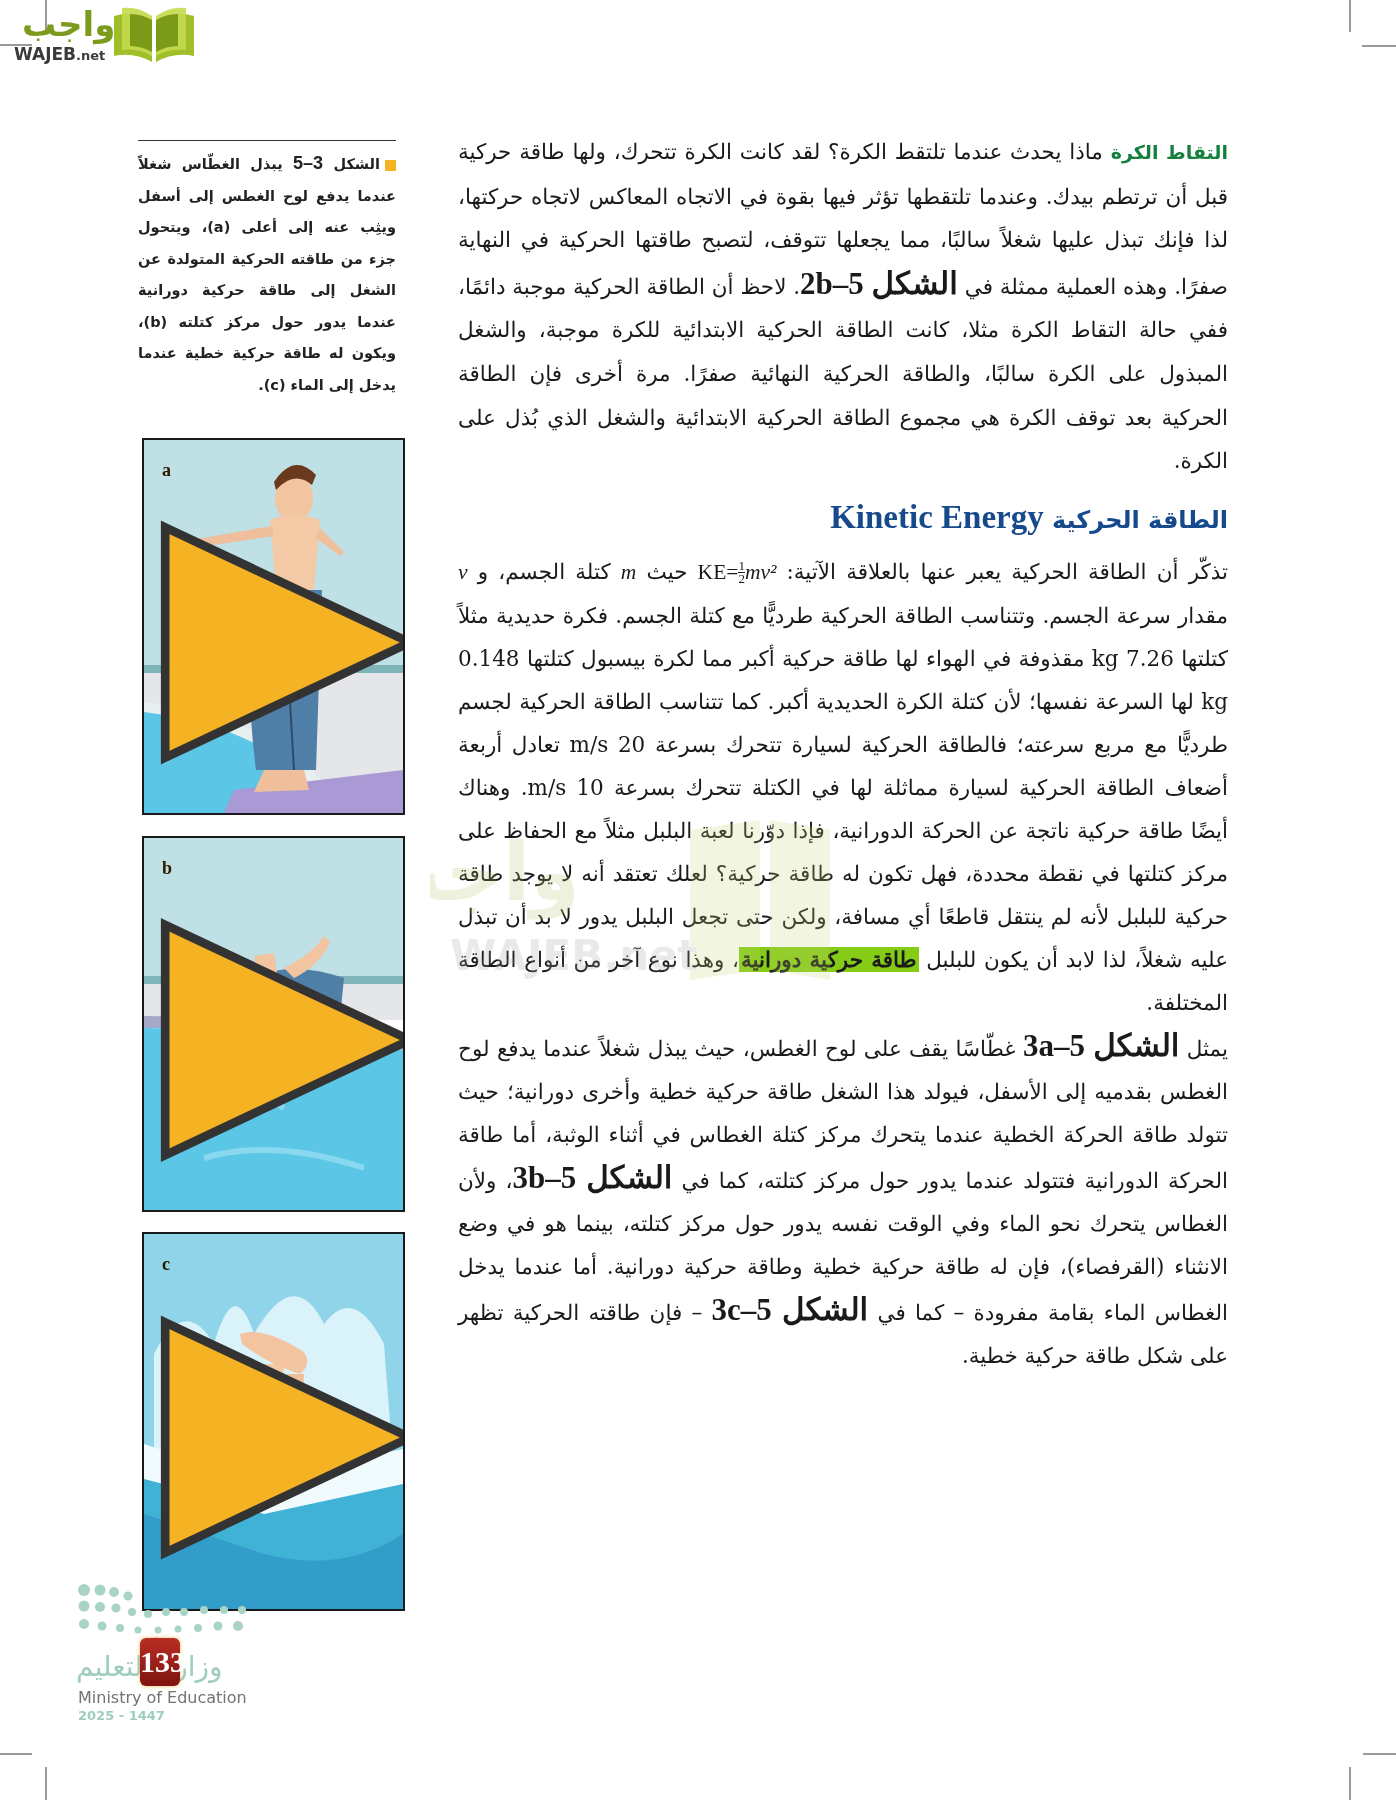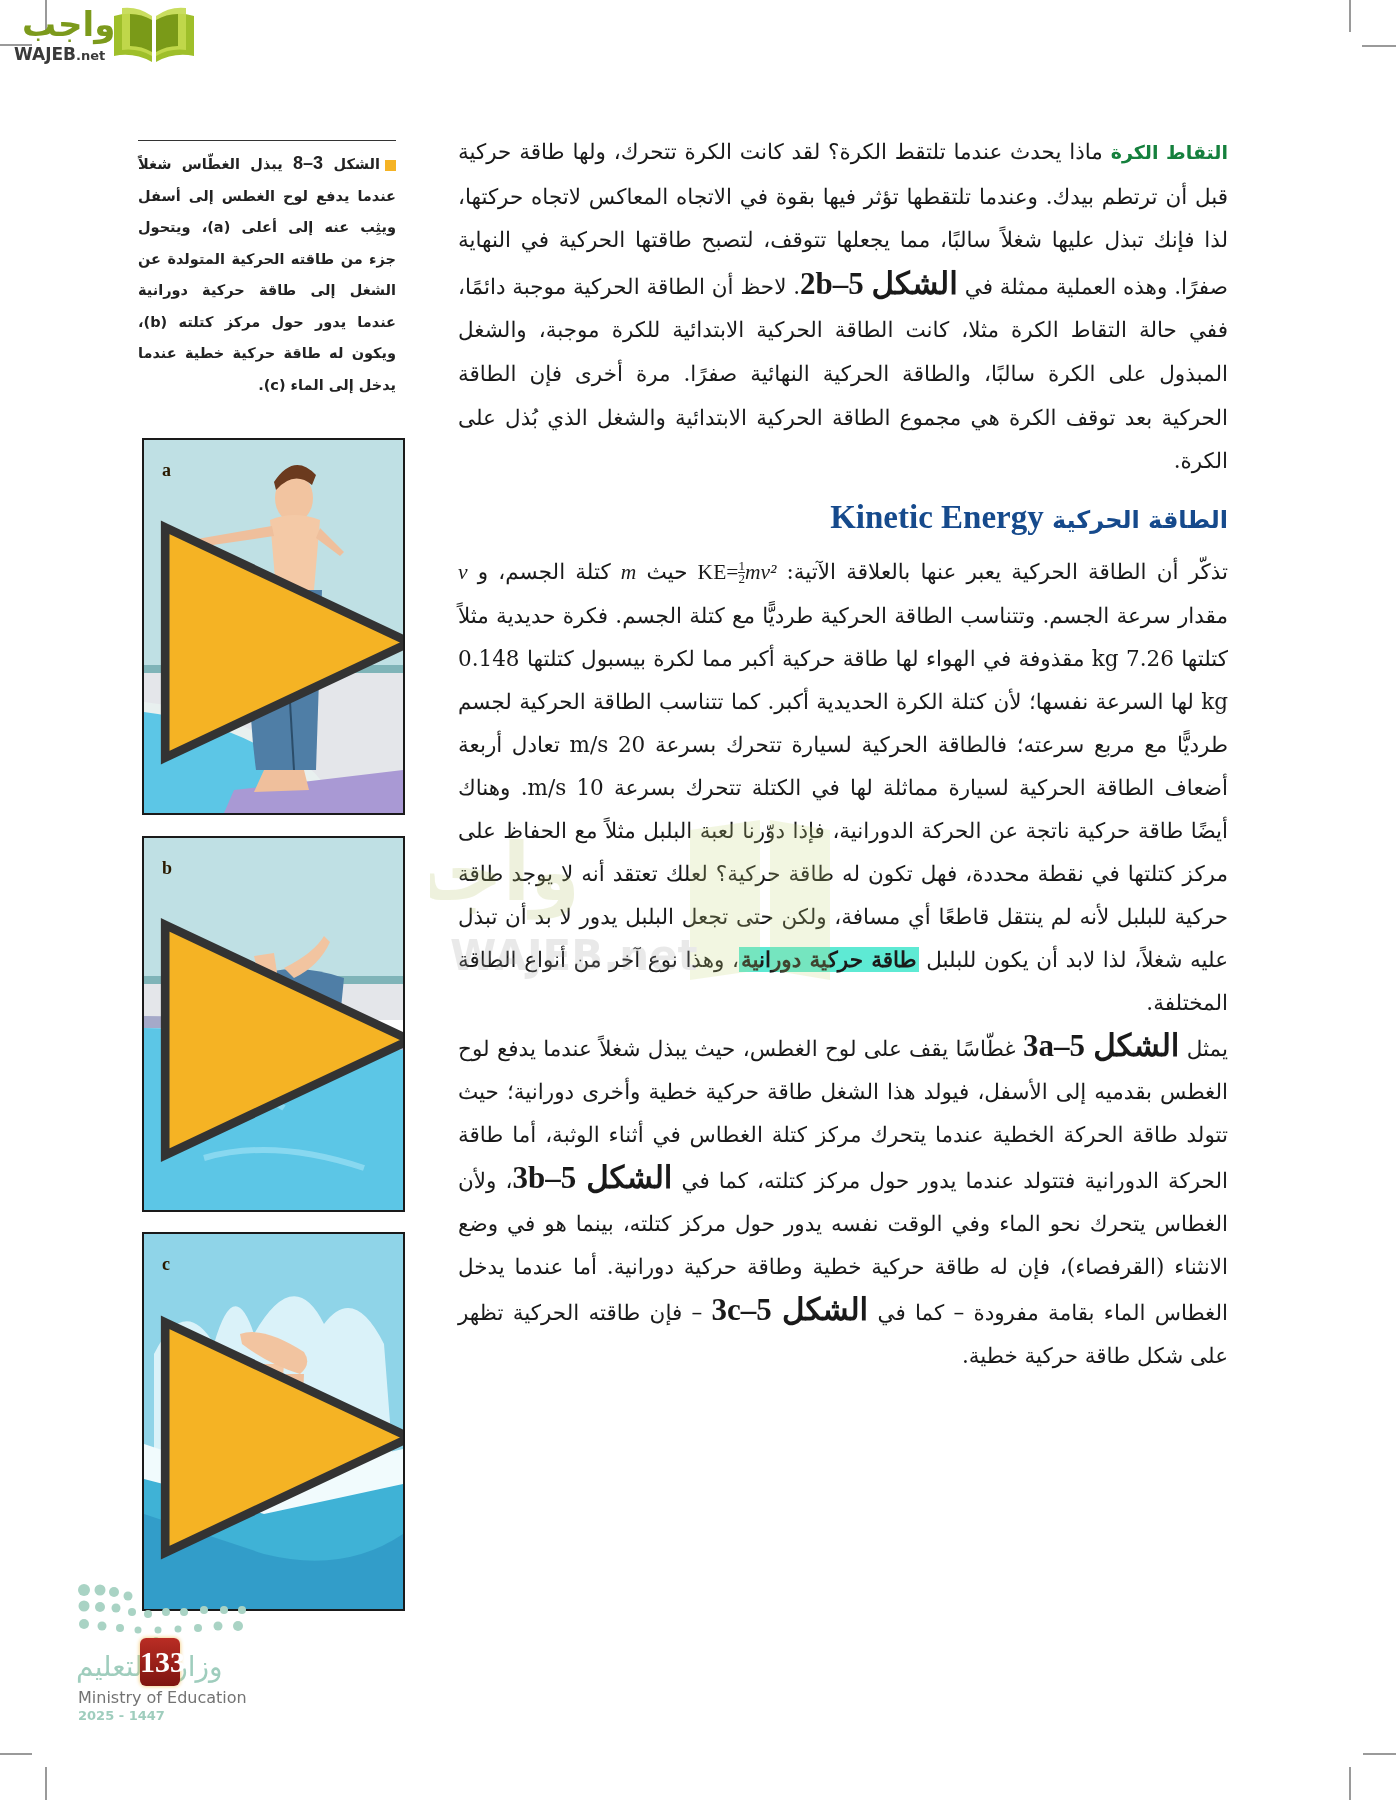--- a/index.html
+++ b/index.html
@@ -83,7 +83,7 @@
 
 <div class="caption-rule"></div>
 <div class="caption">
-  <span class="sq"></span><span>الشكل</span> <span class="num">3–8</span> <span>يبذل الغطّاس شغلاً عندما يدفع لوح الغطس إلى أسفل ويثِب عنه إلى أعلى (a)، ويتحول جزء من طاقته الحركية المتولدة عن الشغل إلى طاقة حركية دورانية عندما يدور حول مركز كتلته (b)، ويكون له طاقة حركية خطية عندما يدخل إلى الماء (c).</span>
+  <span class="sq"></span><span>الشكل</span> <span class="num">3–5</span> <span>يبذل الغطّاس شغلاً عندما يدفع لوح الغطس إلى أسفل ويثِب عنه إلى أعلى (a)، ويتحول جزء من طاقته الحركية المتولدة عن الشغل إلى طاقة حركية دورانية عندما يدور حول مركز كتلته (b)، ويكون له طاقة حركية خطية عندما يدخل إلى الماء (c).</span>
 </div>
 
 <div class="fig fig-a">

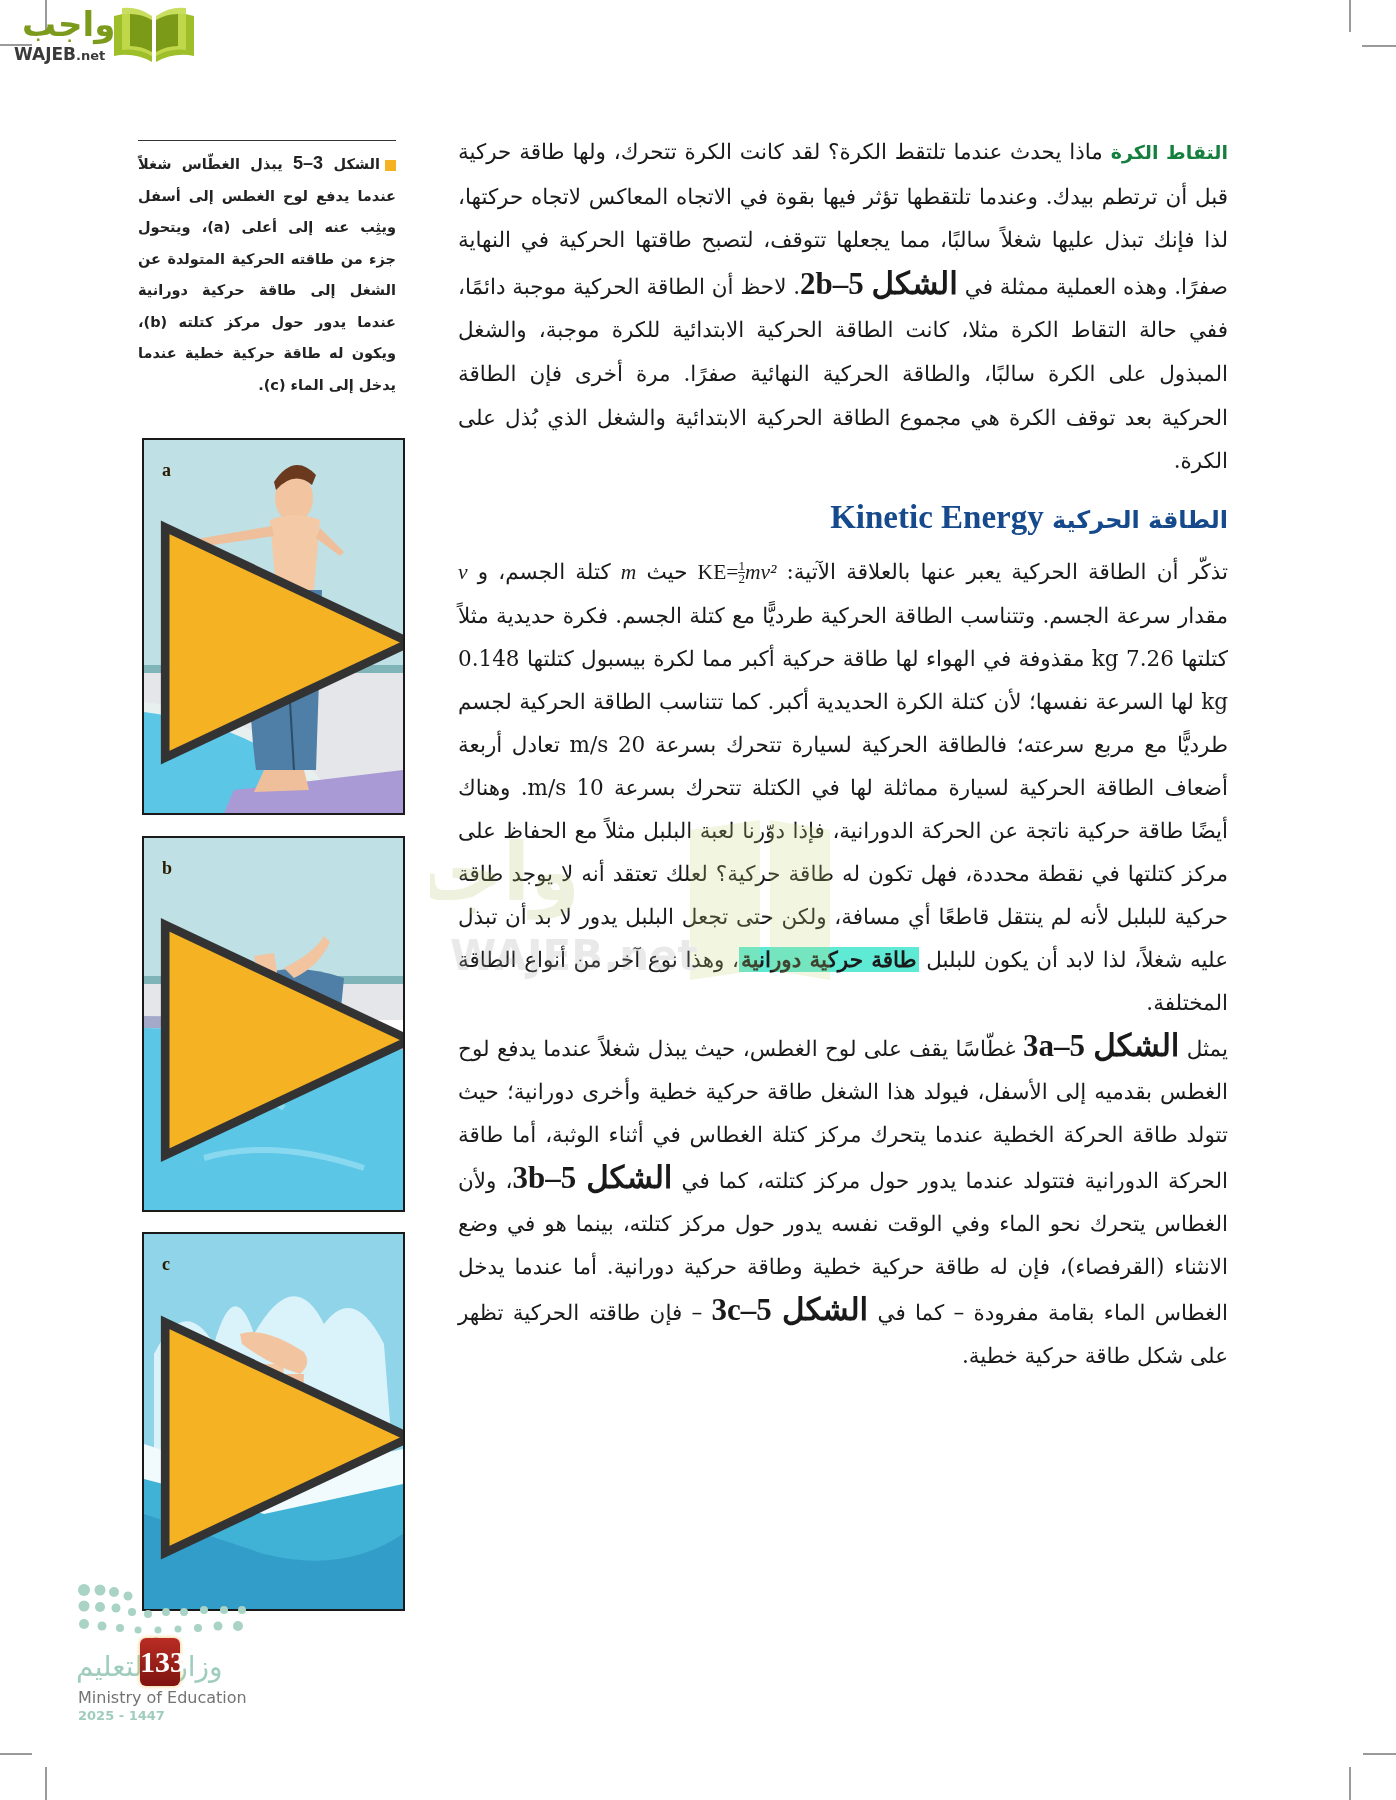--- a/index.html
+++ b/index.html
@@ -23,7 +23,7 @@
   .para-tight { line-height:43px; }
   .kw-red { color:#15803d; font-weight:bold; font-family:"DejaVu Sans", sans-serif; font-size:19px; }
   .bold { font-weight:bold; font-family:"Liberation Serif", serif; font-size:31px; }
-  .hl { background:#5eead4; font-weight:bold; padding:0 2px; }
+  .hl { background:#84cc16; font-weight:bold; padding:0 2px; }
   .section-head { font-family:"Liberation Serif", serif; font-weight:bold; color:#164a8c; font-size:33px; line-height:40px; margin:14px 0 10px 0; direction:rtl; text-align:right; }
   .section-head .ar { font-family:"DejaVu Sans", sans-serif; font-size:24px; }
   .math { font-family:"Liberation Serif", serif; font-style:italic; }

